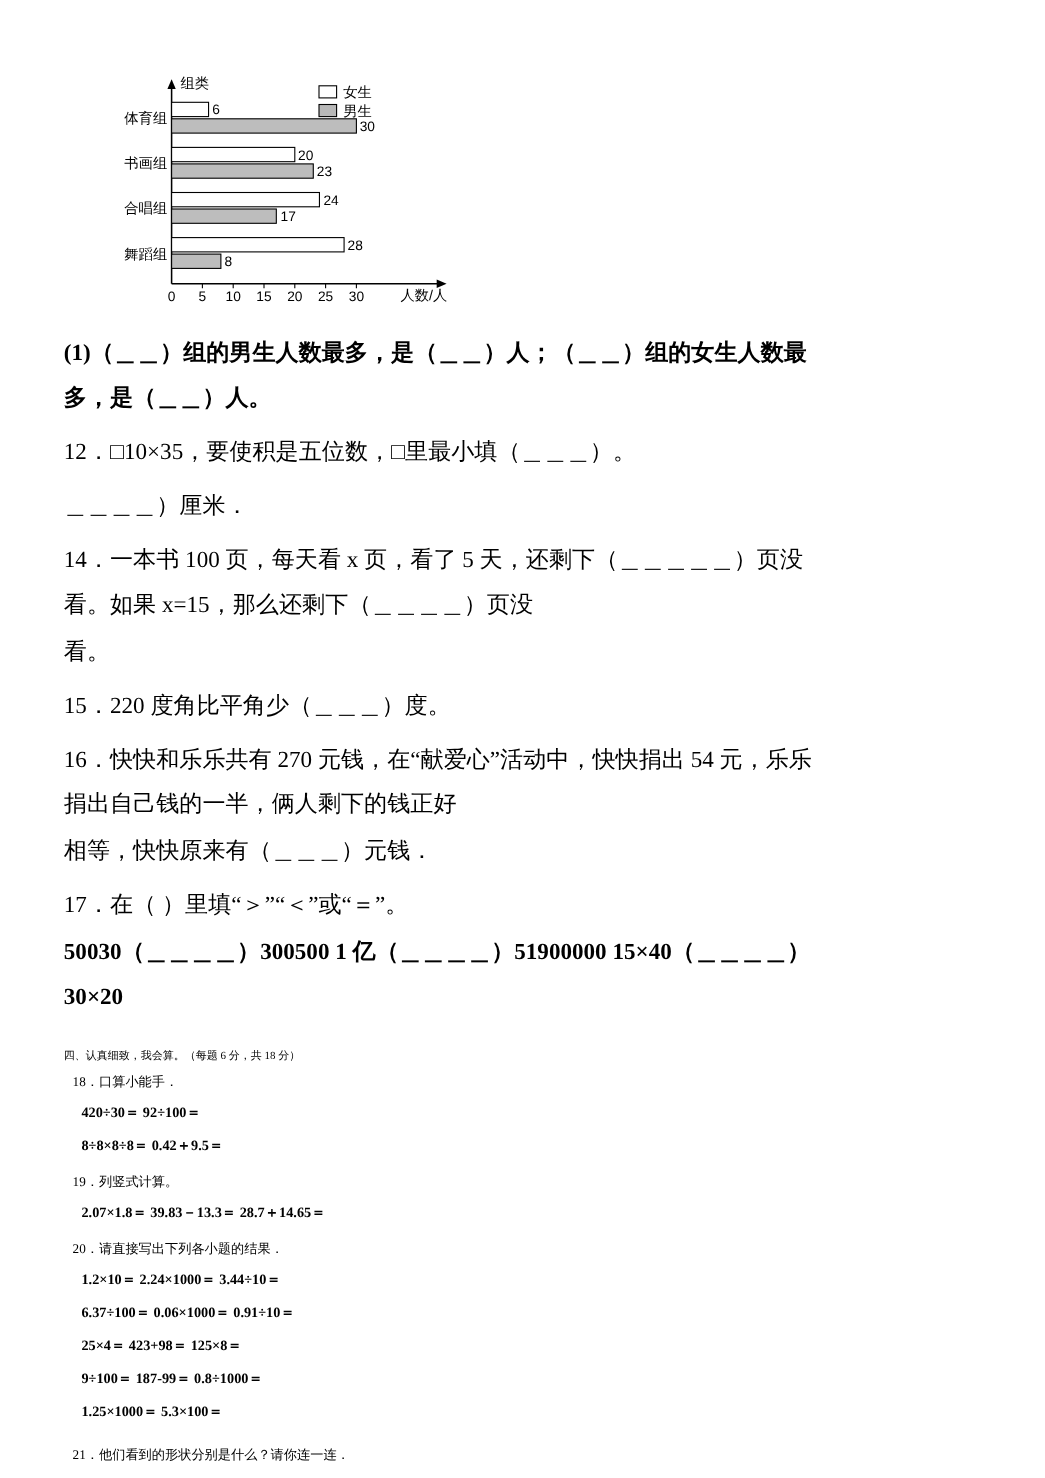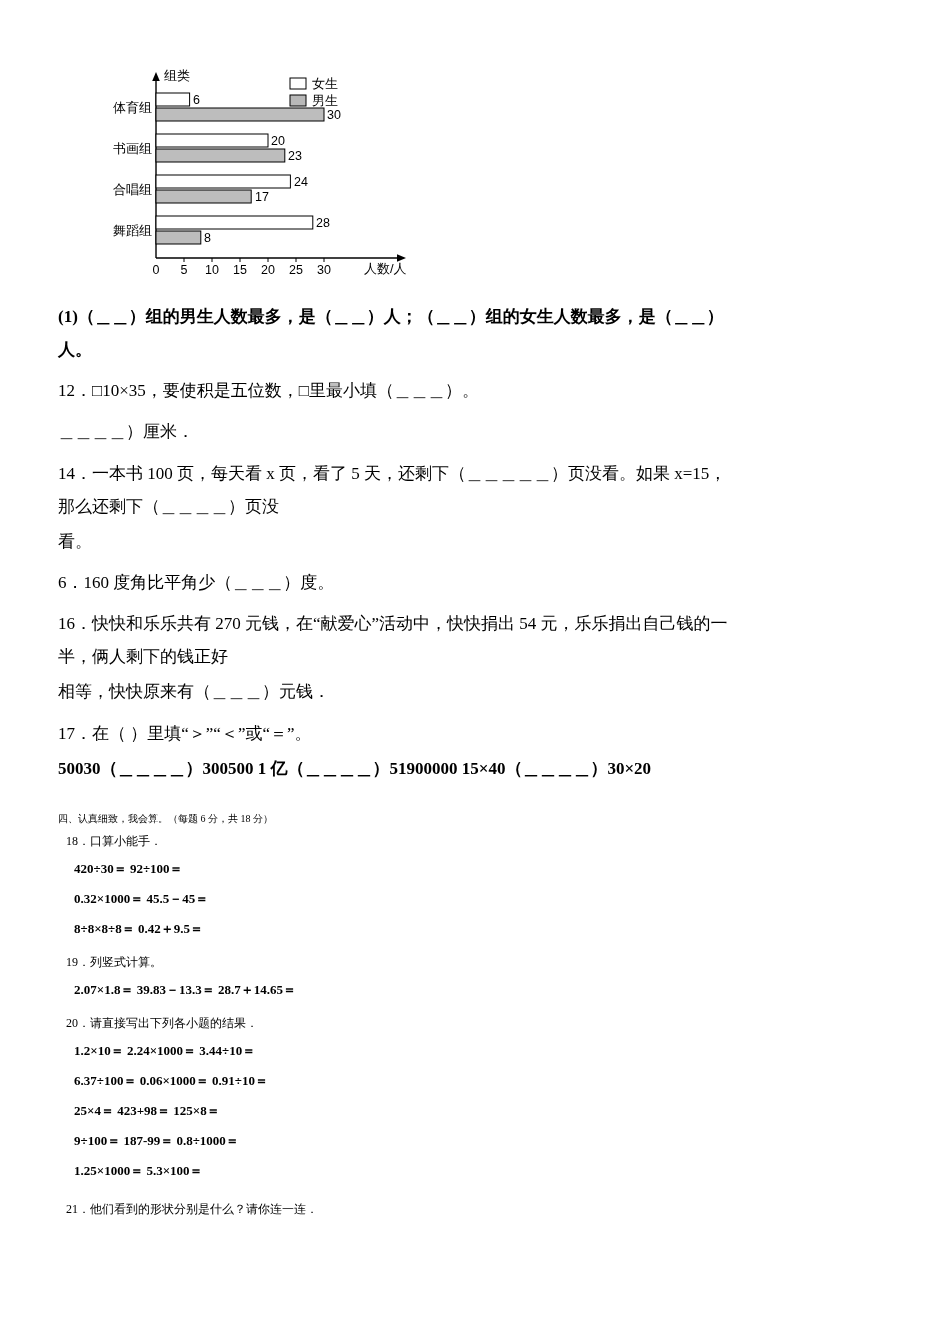--- a/index.html
+++ b/index.html
@@ -34,7 +34,7 @@
 
   
   .q {
-    font-size: 17px;
+    font-size: 21px;
     line-height: 1.95;
     margin: 0 0 2px 0;
     font-family: "Liberation Serif", serif;

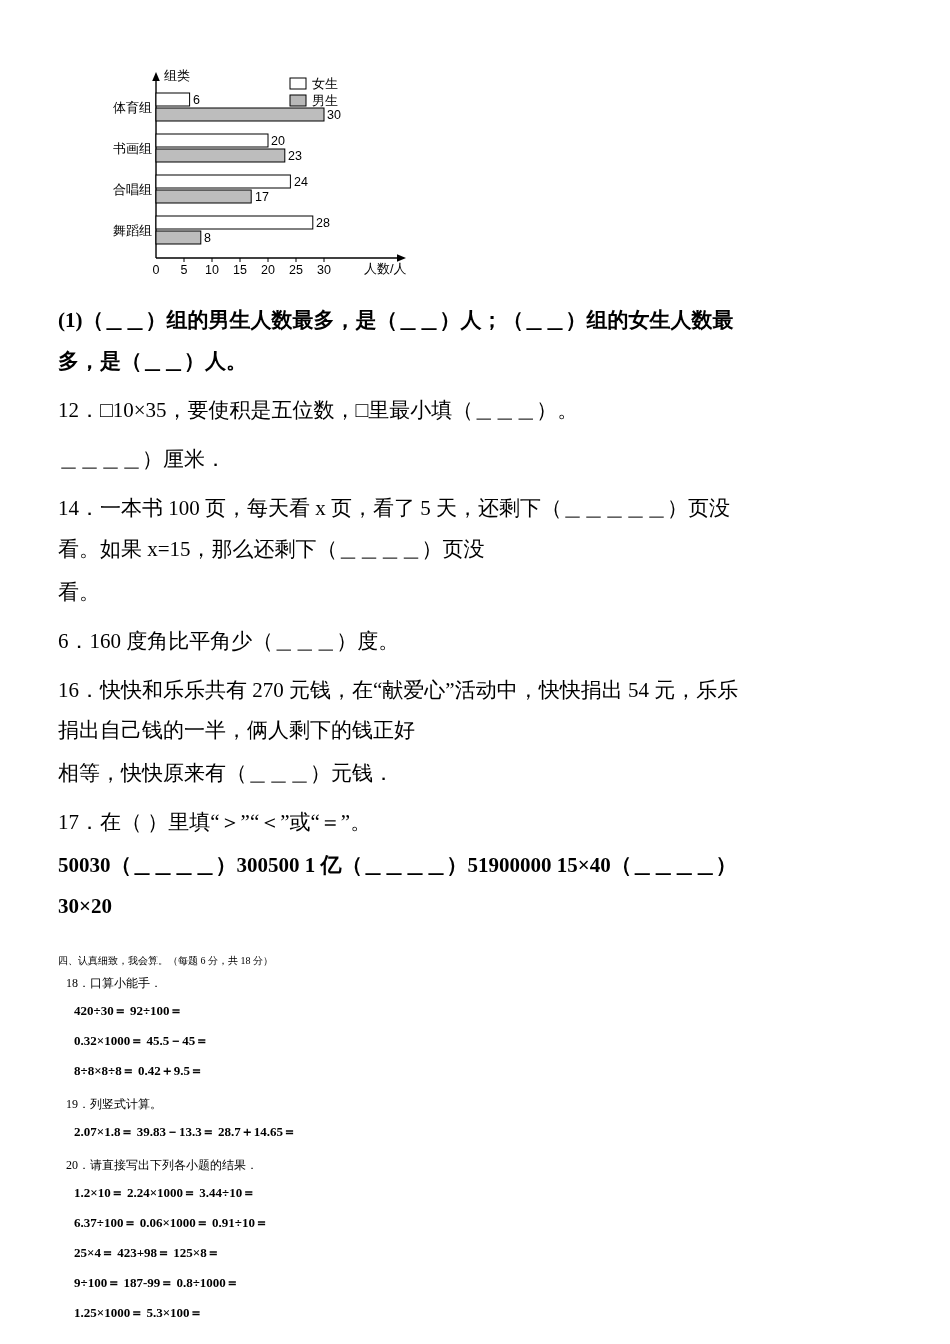--- a/index.html
+++ b/index.html
@@ -144,7 +144,7 @@
   <p class="q">看。</p>
 
   <div class="spacer-sm"></div>
-  <p class="q">6．160 度角比平角少（＿＿＿）度。</p>
+  <p class="q">15．220 度角比平角少（＿＿＿）度。</p>
 
   <div class="spacer-sm"></div>
   <p class="q">16．快快和乐乐共有 270 元钱，在“献爱心”活动中，快快捐出 54 元，乐乐捐出自己钱的一半，俩人剩下的钱正好</p>

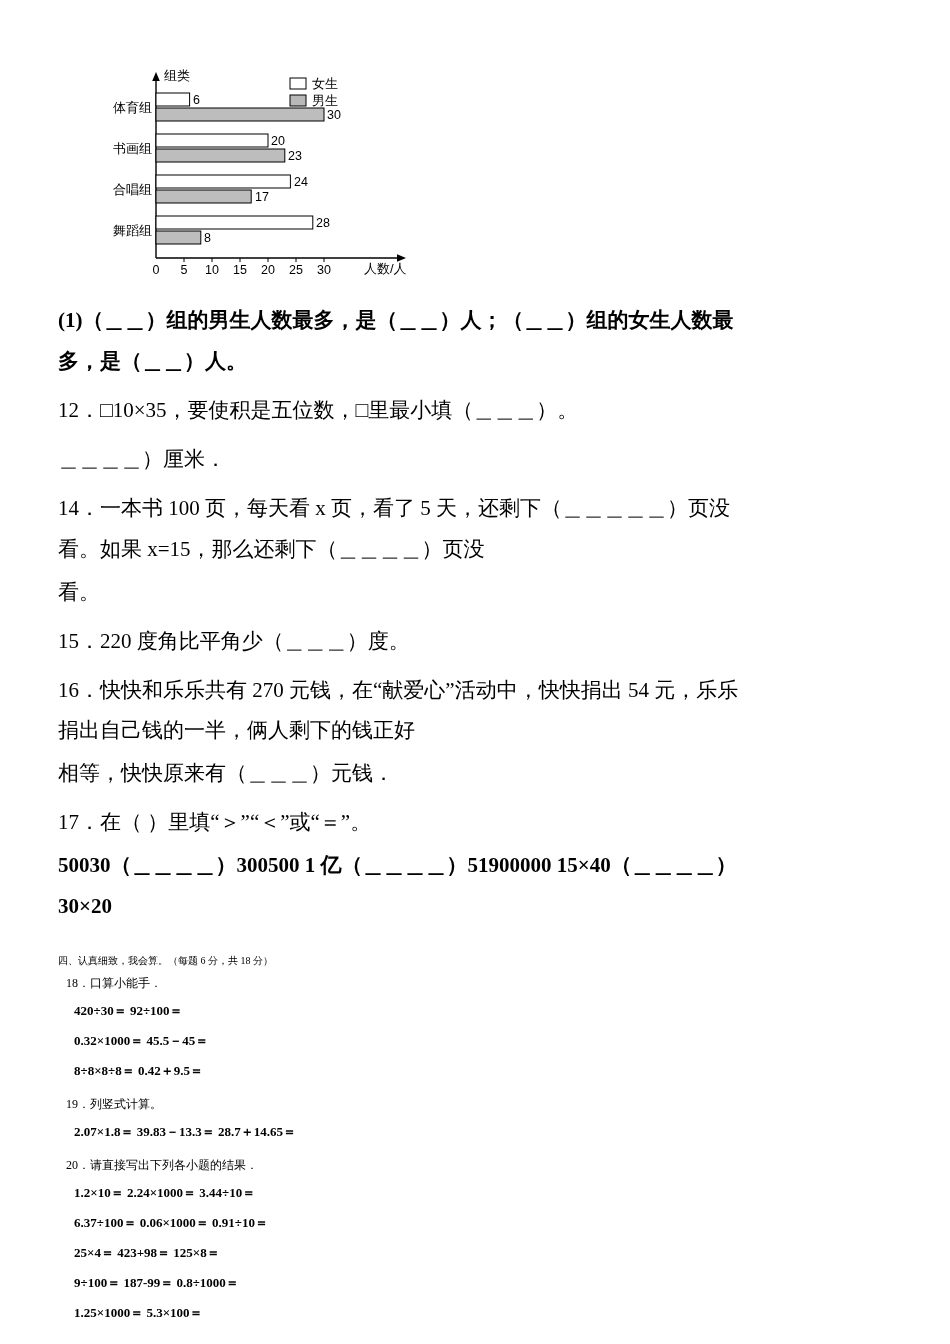--- a/index.html
+++ b/index.html
@@ -158,7 +158,6 @@
   <p class="section-title">四、认真细致，我会算。（每题 6 分，共 18 分）</p>
   <p class="q-num">18．口算小能手．</p>
   <p class="calc">420÷30＝                92÷100＝</p>
-  <p class="calc">0.32×1000＝        45.5－45＝</p>
   <p class="calc">8÷8×8÷8＝         0.42＋9.5＝</p>
 
   <div class="spacer-sm"></div>

